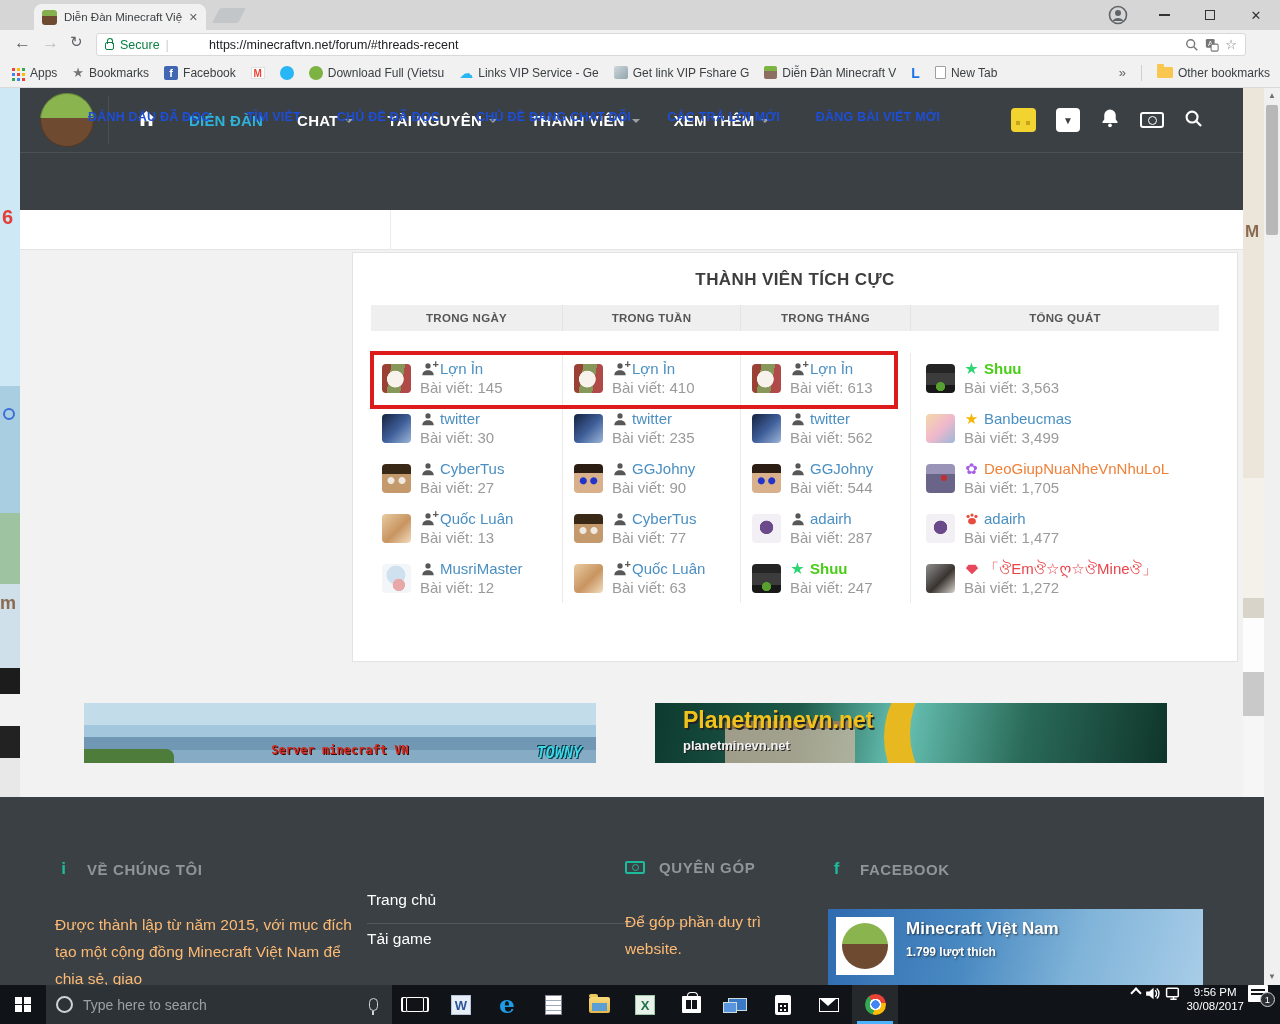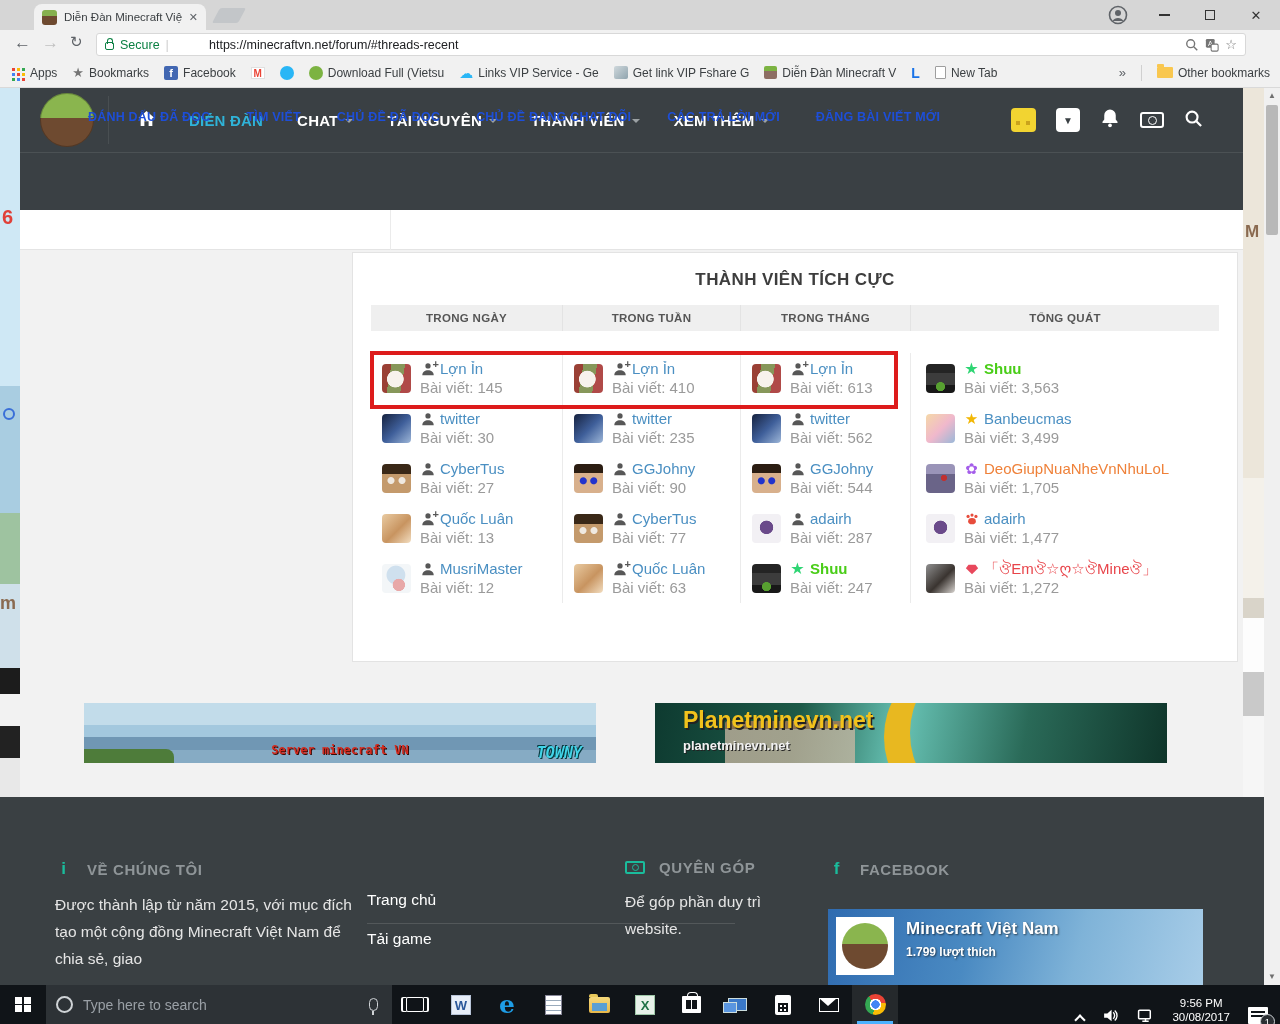--- a/index.html
+++ b/index.html
@@ -173,7 +173,7 @@
   .f-ic svg { width:16px; height:16px; fill:#1abc9c; display:block; }
   .f-money { width:20px; height:13px; border:2px solid #1abc9c; border-radius:2px; display:flex; align-items:center; justify-content:center; }
   .f-money::before { content:""; width:5px; height:5px; border:1.4px solid #1abc9c; border-radius:50%; }
-  .f-text { margin-top:12px; font-size:15.5px; color:#e5e5e5; line-height:27px; }
+  .f-text { margin-top:32px; font-size:15.5px; color:#fdba74; line-height:27px; }
   #f-about { left:55px; width:300px; }
   #f-links { left:367px; width:368px; }
   .f-link { margin-top:32px; font-size:15.5px; color:#fff; padding-bottom:14px; border-bottom:1px solid #53585a; }

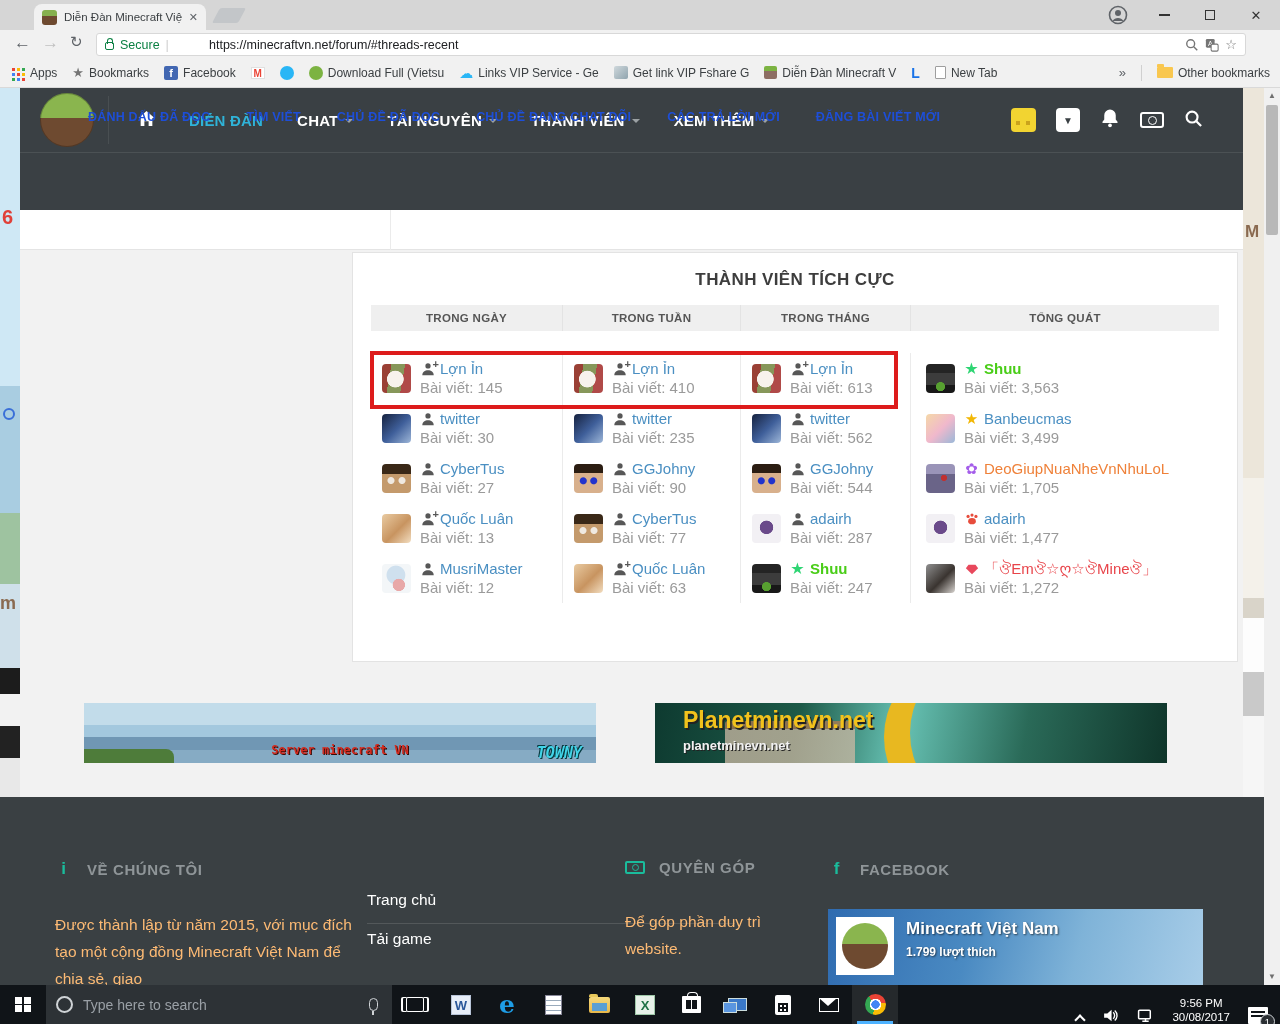--- a/index.html
+++ b/index.html
@@ -222,7 +222,7 @@
   .ic-chrome { width:21px; height:21px; border-radius:50%;
       background:radial-gradient(circle,#4285f4 0 27%,#fff 29% 38%,rgba(0,0,0,0) 40%),
       conic-gradient(from -40deg,#ea4335 0 120deg,#fbbc05 120deg 235deg,#34a853 235deg 360deg); }
-  #tray { margin-left:auto; display:flex; align-items:flex-end; gap:18px; padding-right:12px; }
+  #tray { margin-left:auto; display:flex; align-items:flex-start; gap:4px; padding-right:12px; }
   .tray-chevron { width:8px; height:8px; border-left:2px solid #fff; border-top:2px solid #fff; transform:rotate(45deg); margin-top:4px; }
   .tray-ic svg { display:block; }
   #clock { text-align:center; color:#fff; font-size:11.5px; line-height:14px; }

